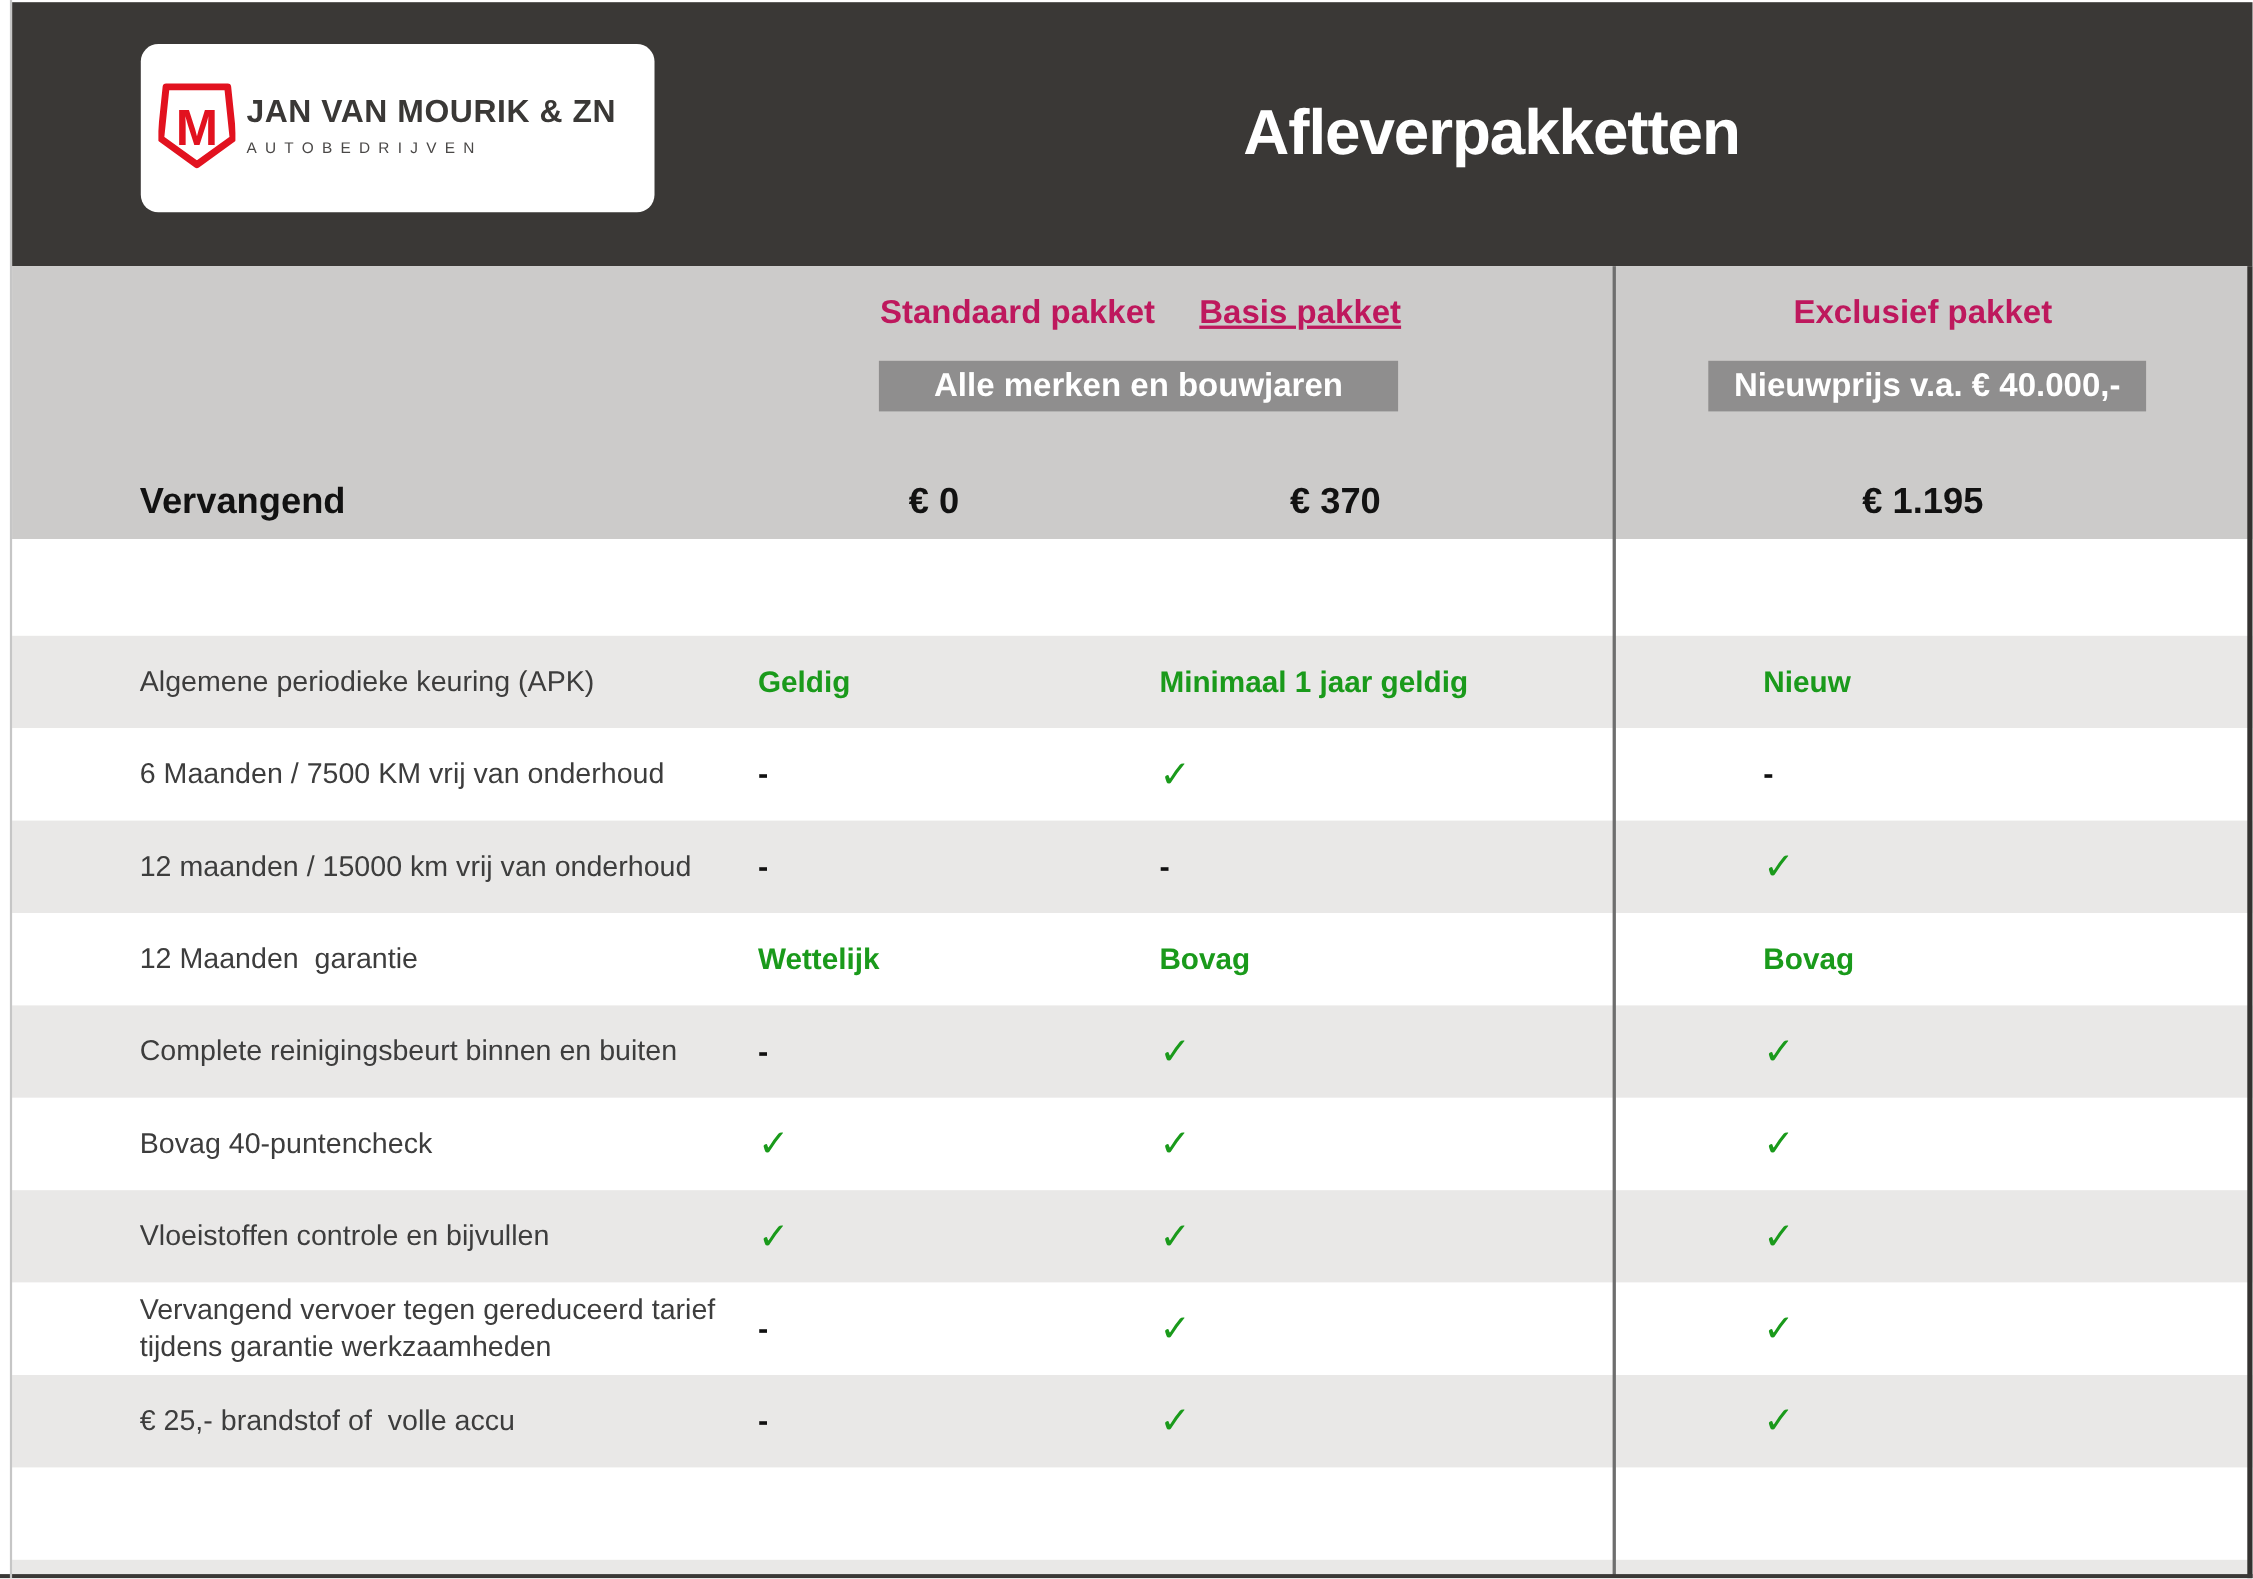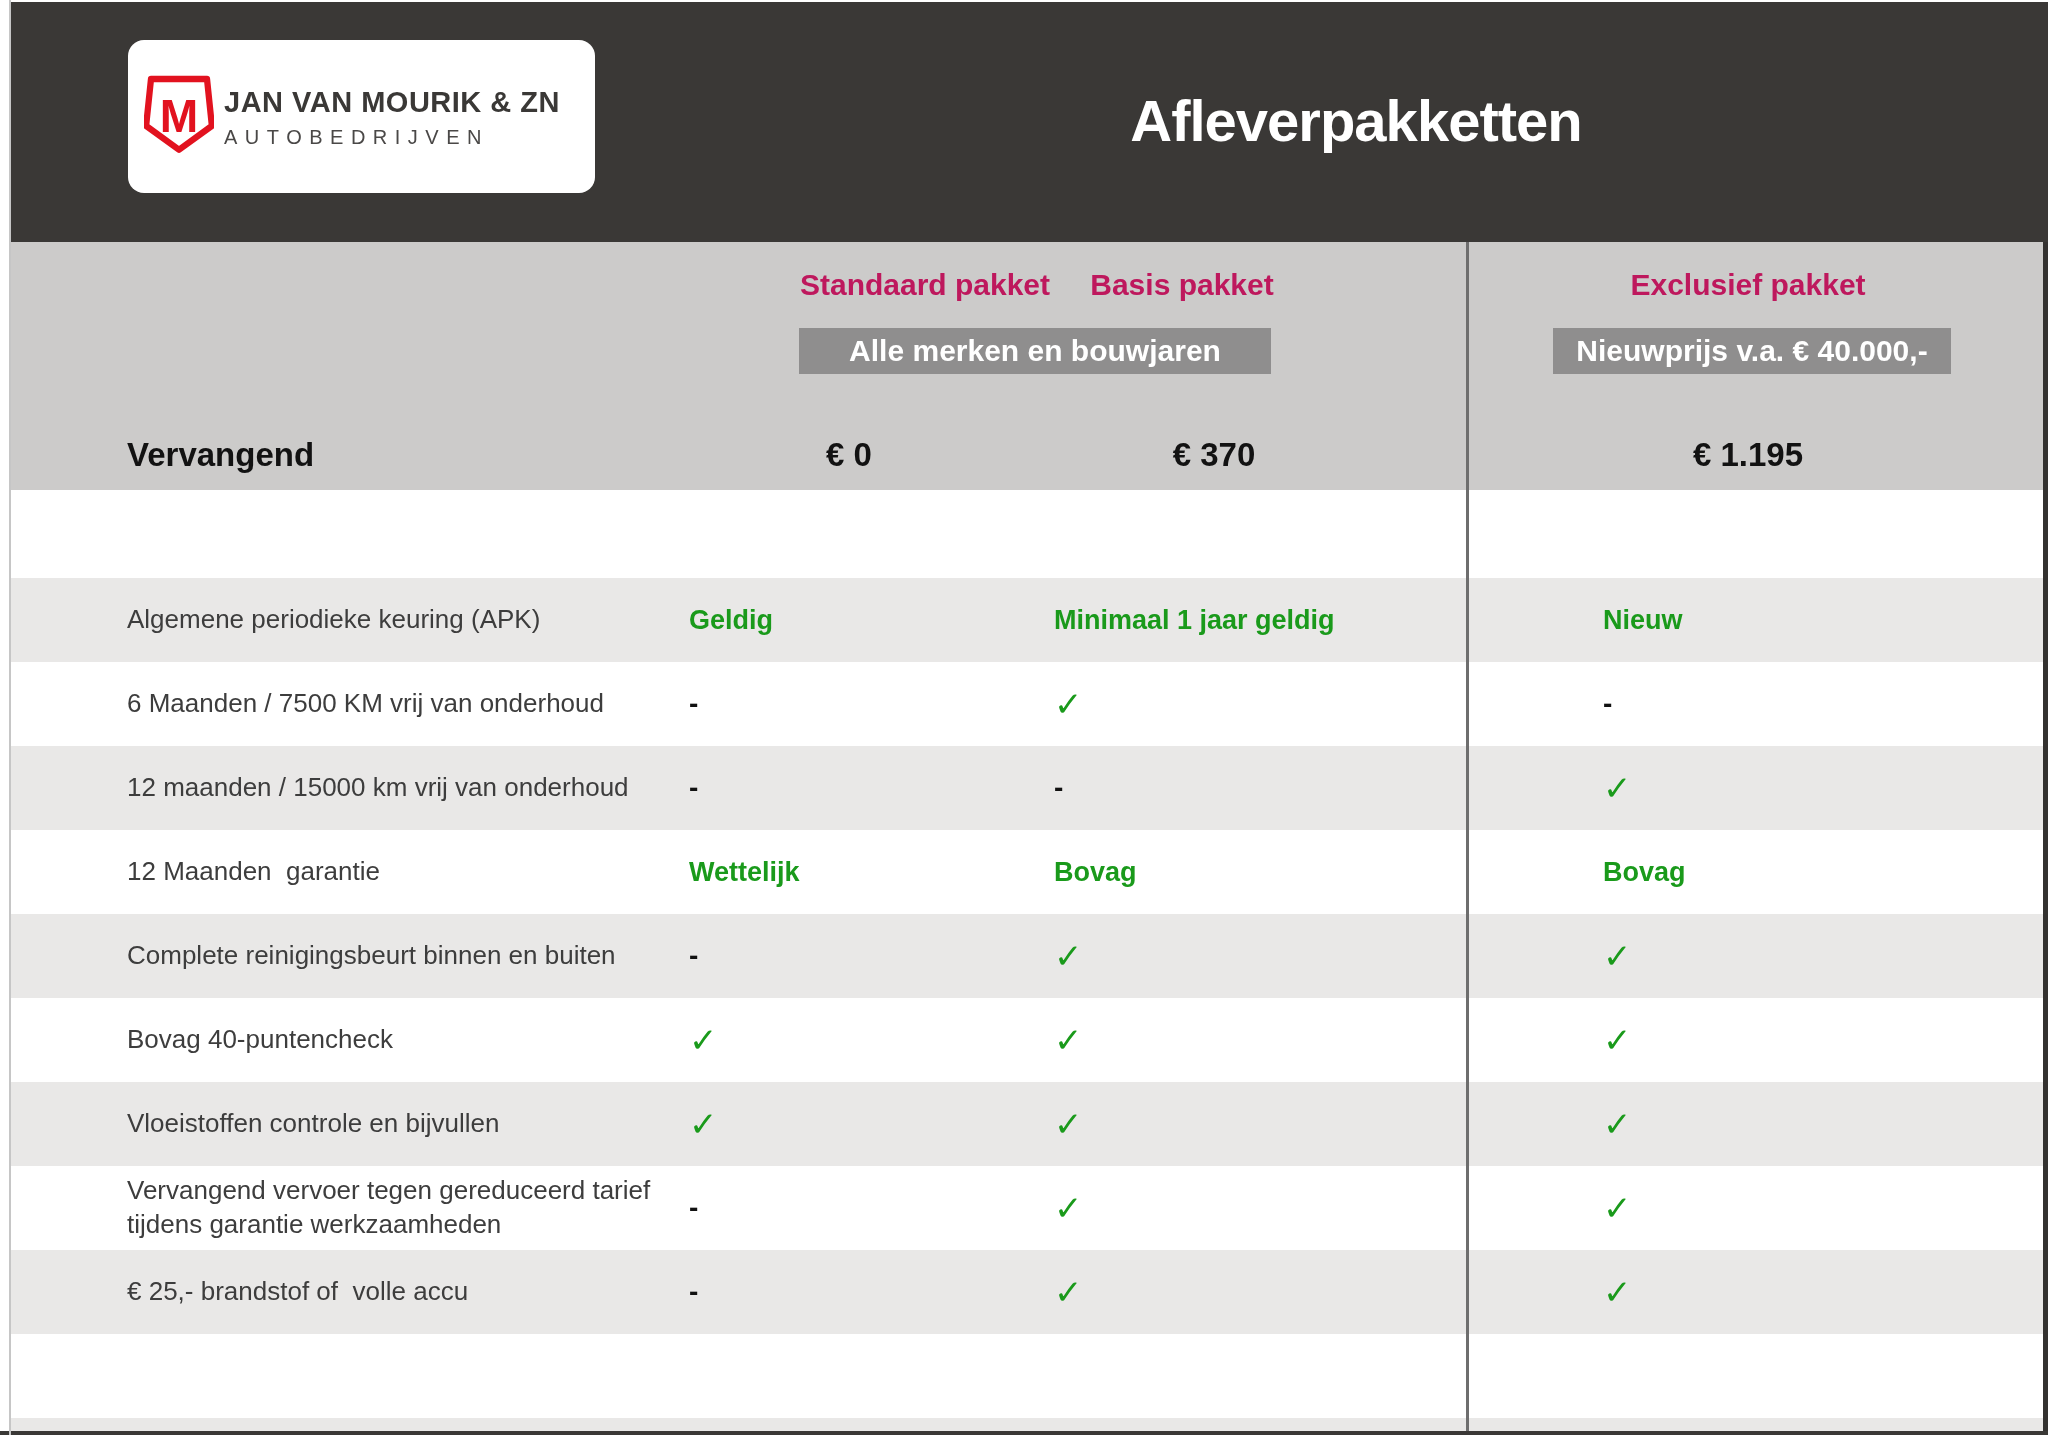--- a/index.html
+++ b/index.html
@@ -14,7 +14,7 @@
   .shield { position:absolute; left:16px; top:34px; width:70px; height:80px; }
   .brand { position:absolute; left:96px; top:46px; }
   .brand-name { font-size:29px; font-weight:bold; color:#3a3836; letter-spacing:0.5px; }
-  .brand-sub { margin-top:7px; font-size:20px; letter-spacing:7.5px; color:#4a4847; font-weight:500; }
+  .brand-sub { margin-top:7px; font-size:14px; letter-spacing:7.5px; color:#4a4847; font-weight:500; }
   .title { position:absolute; left:949px; top:48px; width:792px; text-align:center; color:#ffffff;
            font-size:58px; font-weight:bold; letter-spacing:-1px; line-height:1.1; }
 

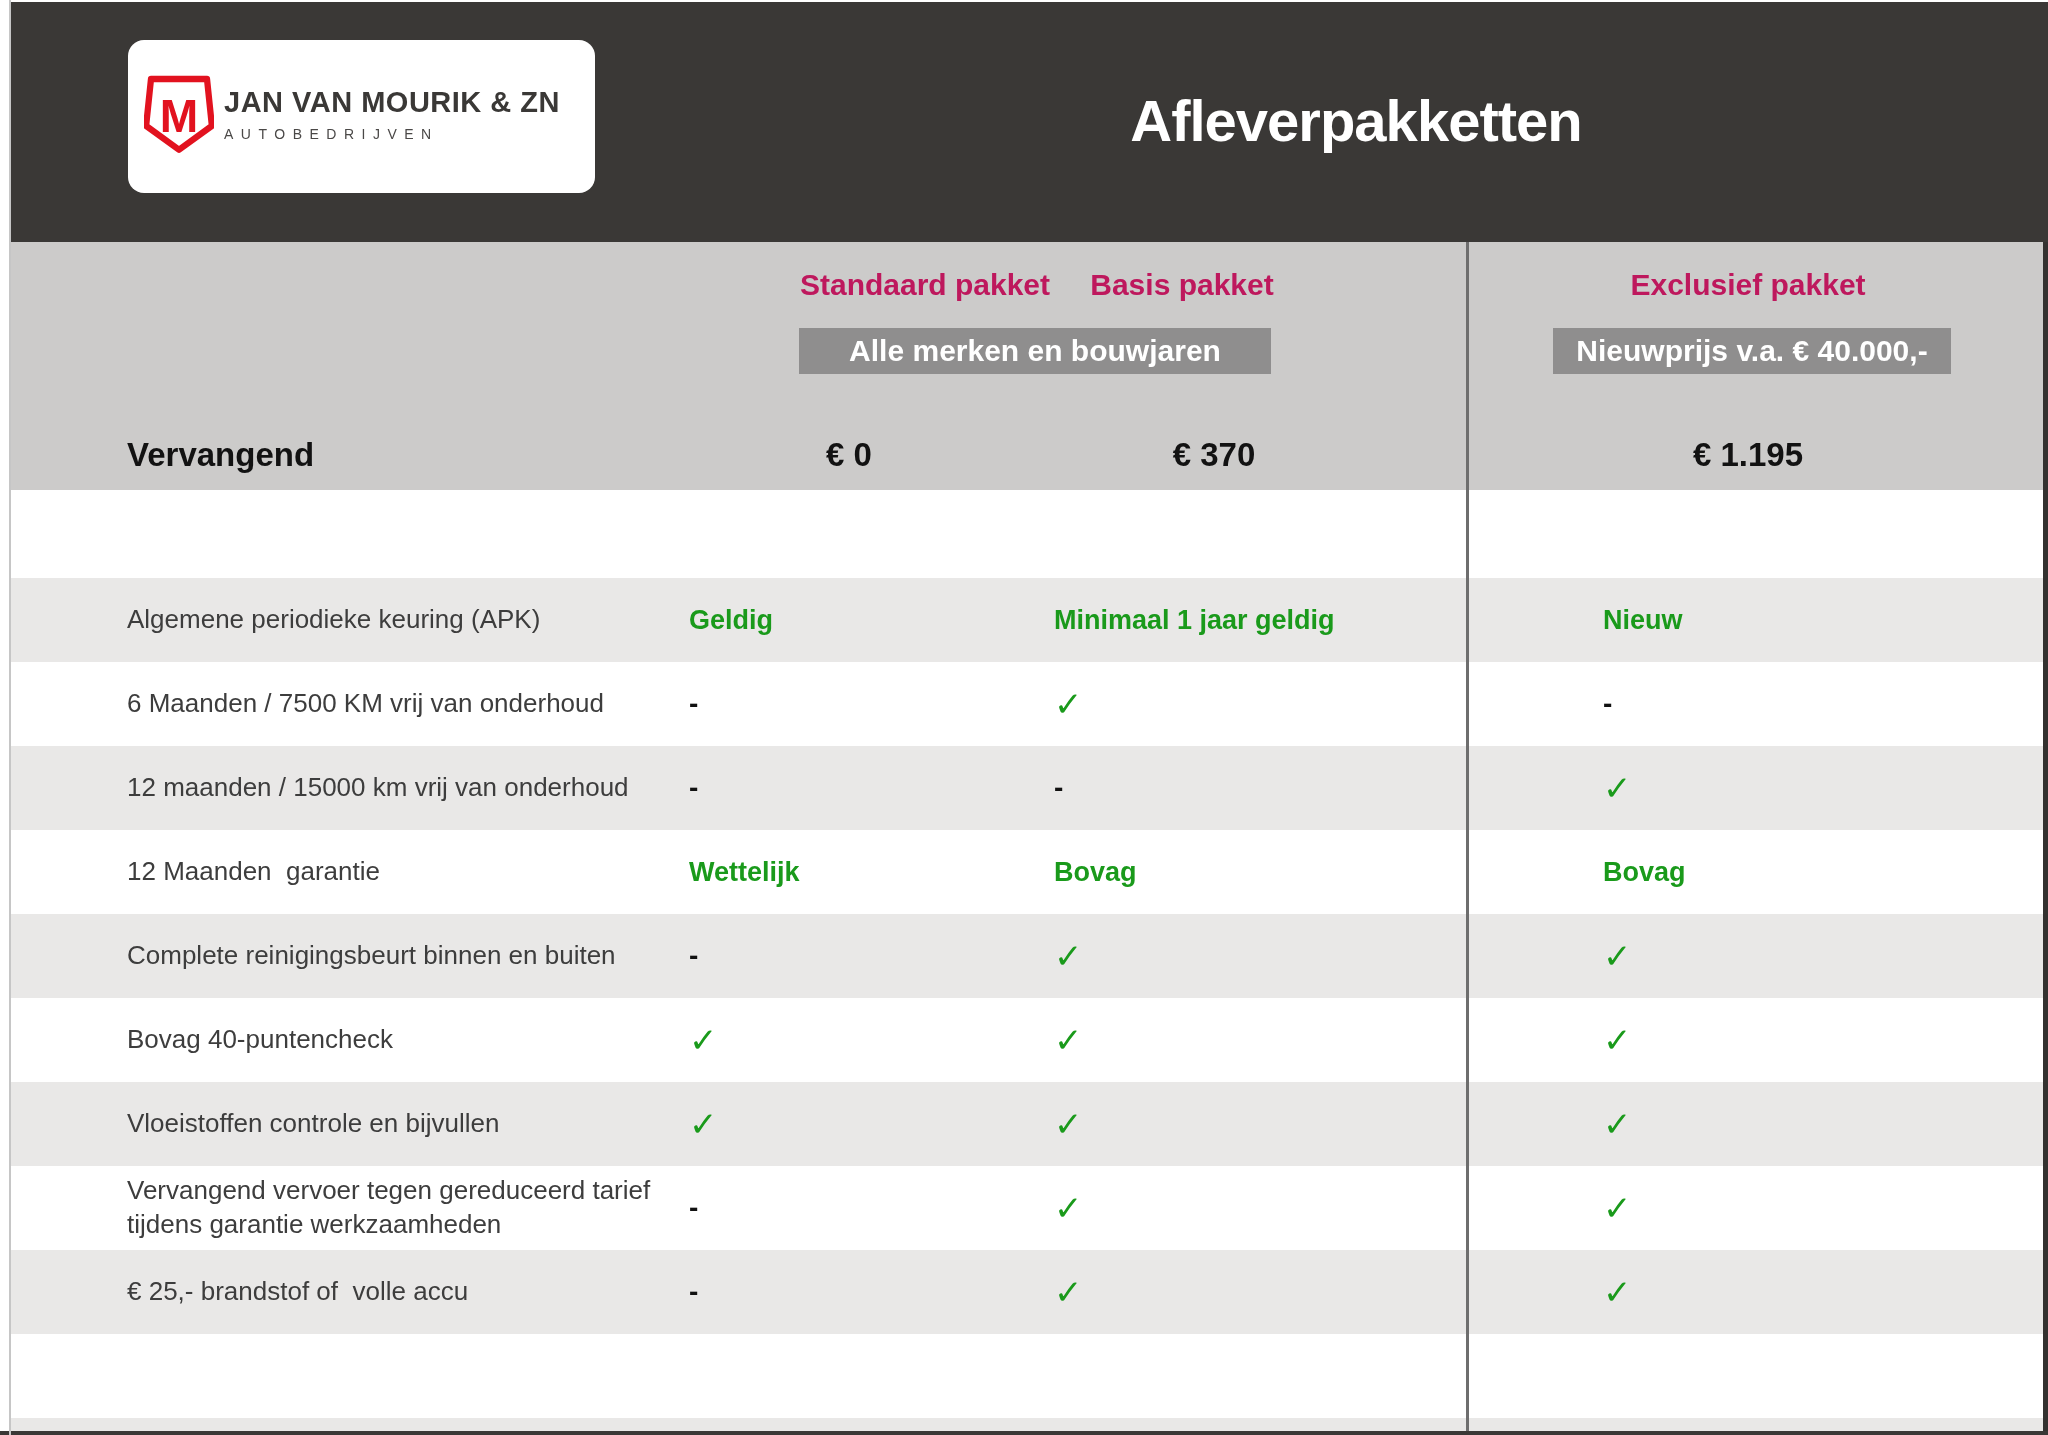--- a/index.html
+++ b/index.html
@@ -23,7 +23,7 @@
   .col-head { position:absolute; top:22px; height:42px; line-height:42px; text-align:center;
               font-size:30px; font-weight:bold; color:#be185d; }
   .ch-standaard { left:784px; width:260px; }
-  .ch-basis     { left:1041px; width:260px; }
+  .ch-basis     { left:1041px; width:260px;text-decoration:underline; }
   .ch-exclusief { left:1607px; width:260px; }
   .badge { position:absolute; top:86px; height:46px; line-height:46px; text-align:center;
            background:#8f8e8e; color:#ffffff; font-size:30px; font-weight:bold; }

